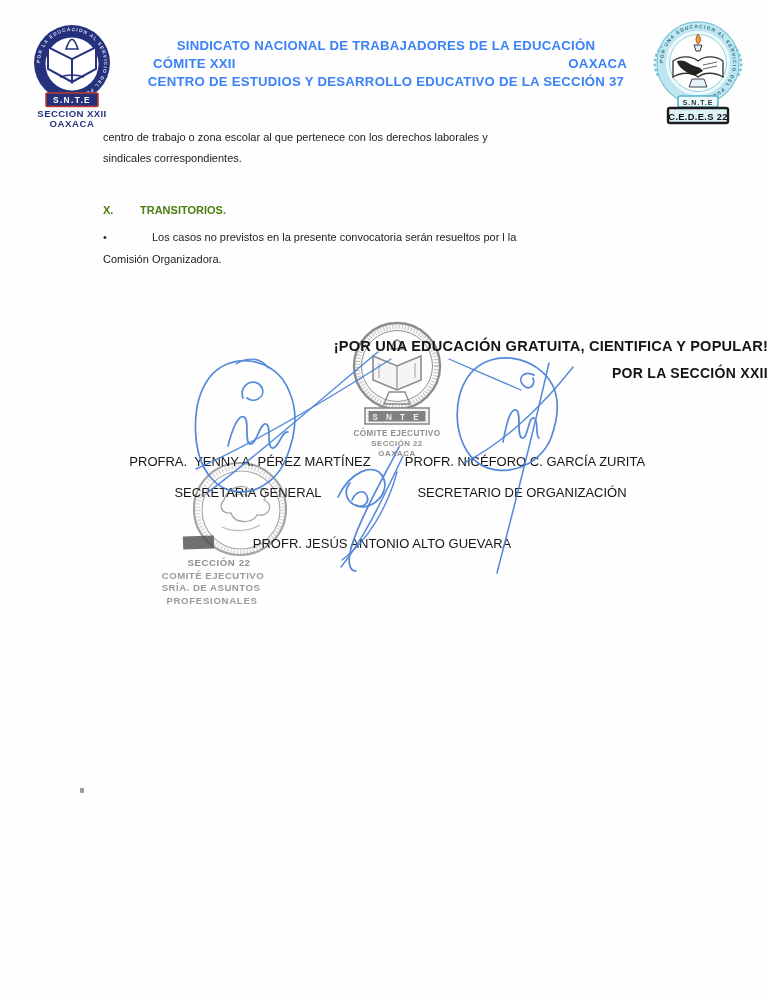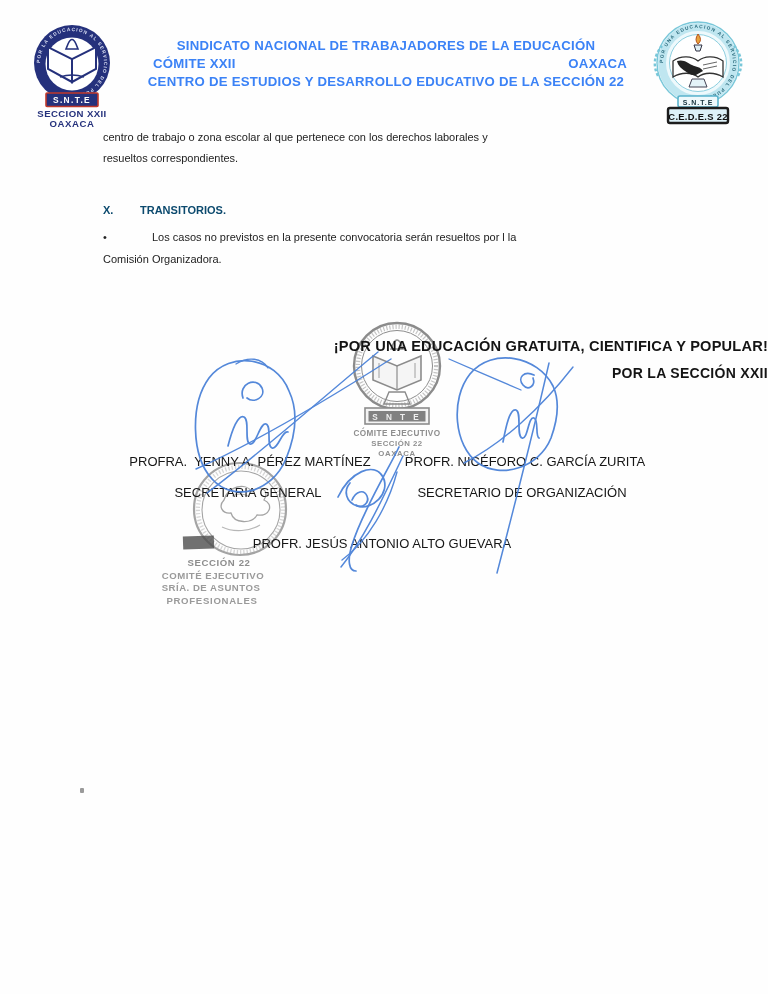--- a/index.html
+++ b/index.html
@@ -71,7 +71,7 @@
       <span>CÓMITE XXII</span>
       <span>OAXACA</span>
     </div>
-    <div>CENTRO DE ESTUDIOS Y DESARROLLO EDUCATIVO DE LA SECCIÓN 22</div>
+    <div>CENTRO DE ESTUDIOS Y DESARROLLO EDUCATIVO DE LA SECCIÓN 37</div>
   </div>
 
   <svg class="logo logo-right" width="104" height="110" viewBox="0 0 104 110">

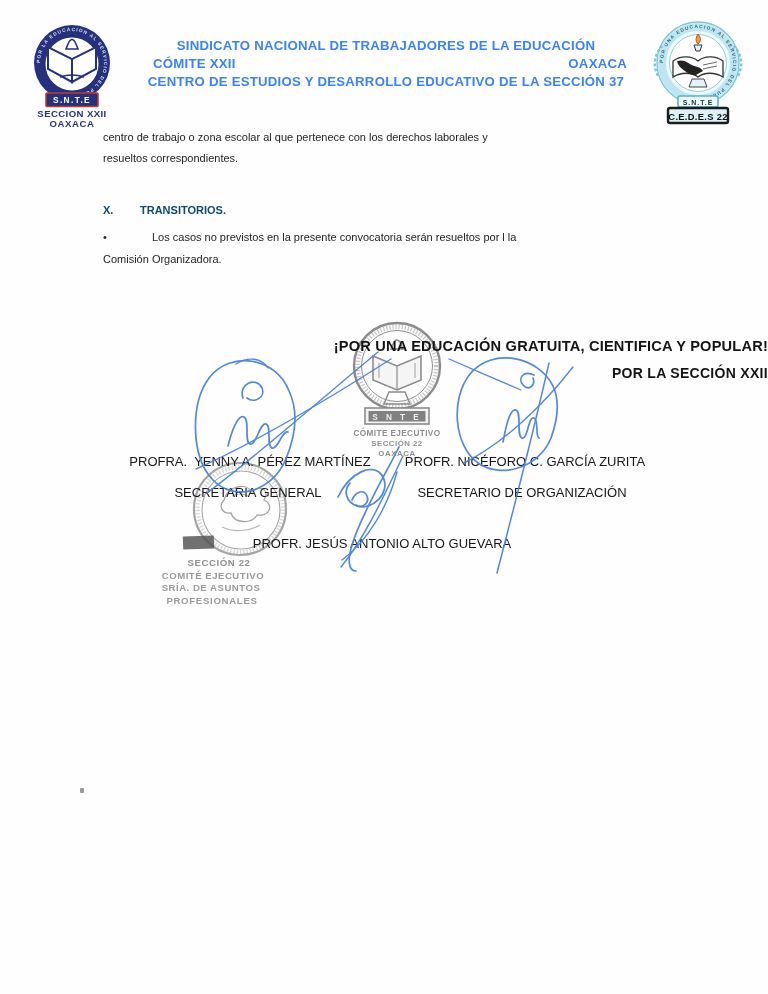--- a/index.html
+++ b/index.html
@@ -100,7 +100,7 @@
   </svg>
 
   <div class="tline" style="top:131px">centro de trabajo o zona escolar al que pertenece con los derechos laborales y</div>
-  <div class="tline" style="top:152px">resueltos correspondientes.</div>
+  <div class="tline" style="top:152px">sindicales correspondientes.</div>
 
   <div class="tline sect" style="top:204px">
     <span class="num">X.</span><span>TRANSITORIOS.</span>

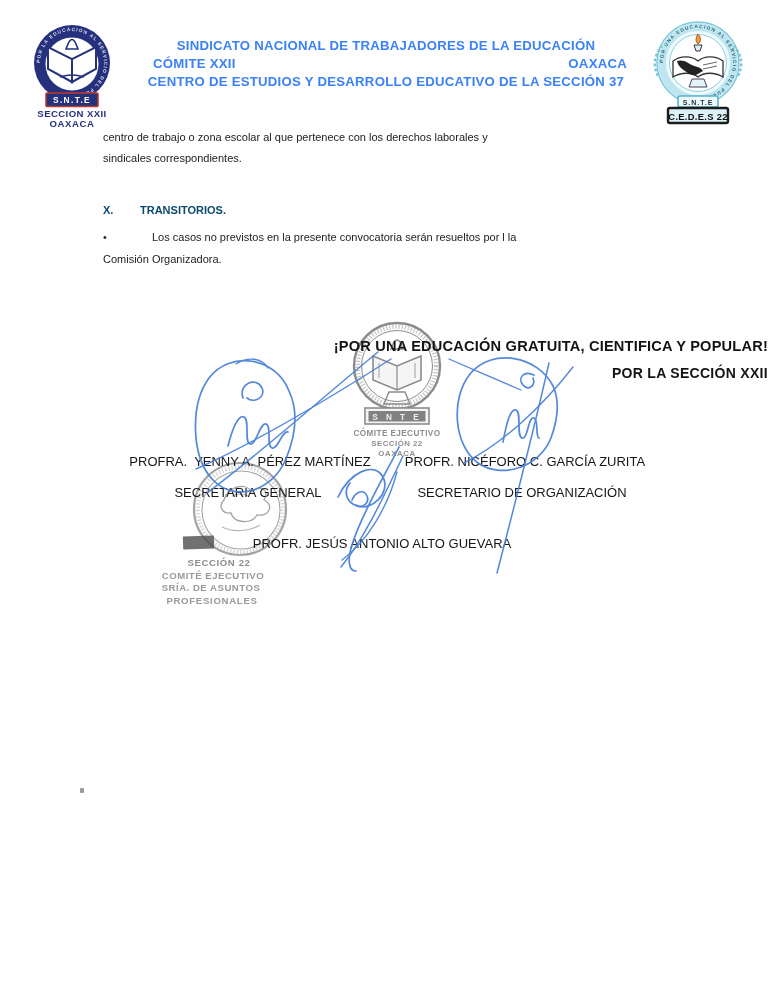--- a/index.html
+++ b/index.html
@@ -19,7 +19,7 @@
   .logo-right{left:646px;top:18px;}
   
   .tline{position:absolute;left:103px;width:560px;font-size:11px;color:#222;z-index:2;}
-  .sect{font-weight:bold;color:#0c4a6e;}
+  .sect{font-weight:bold;color:#4d7c0f;}
   .sect .num{display:inline-block;width:37px;}
   .bullet-line .b{display:inline-block;width:49px;}
   

